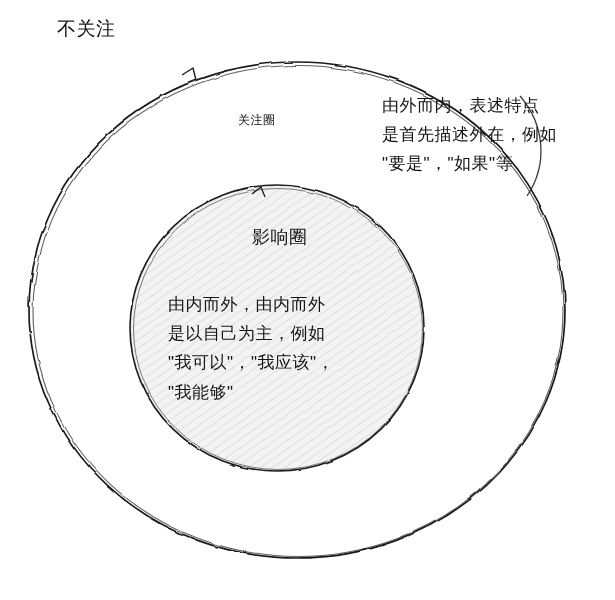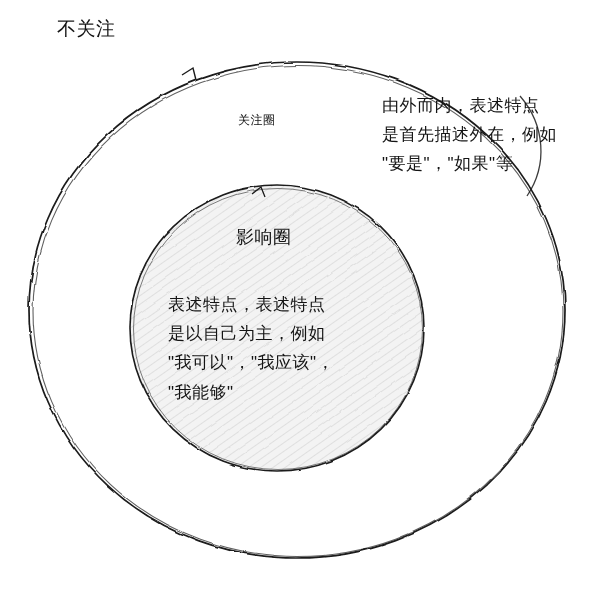--- a/index.html
+++ b/index.html
@@ -58,7 +58,7 @@
   }
 
   #label-influence {
-    left: 236px;
+    left: 252px;
     top: 224px;
     font-size: 18px;
   }

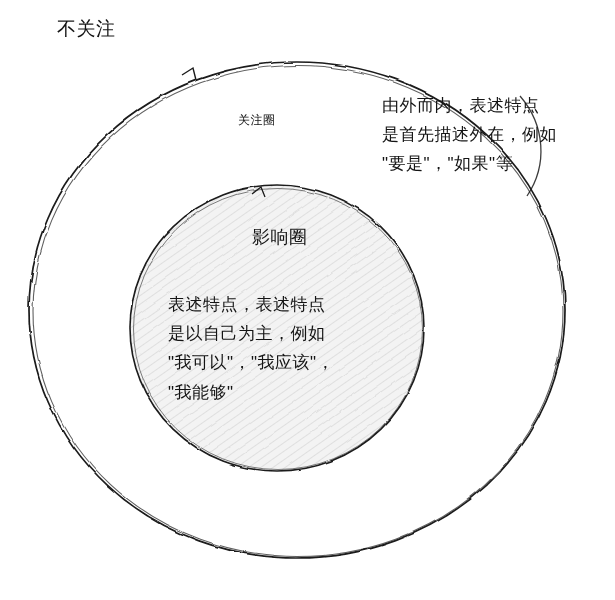--- a/index.html
+++ b/index.html
@@ -135,7 +135,7 @@
 是首先描述外在，例如
 "要是"，"如果"等</div>
 
-    <div class="lbl" id="text-inner-block">表述特点，表述特点
+    <div class="lbl" id="text-inner-block">由内而外，由内而外
 是以自己为主，例如
 "我可以"，"我应该"，
 "我能够"</div>

